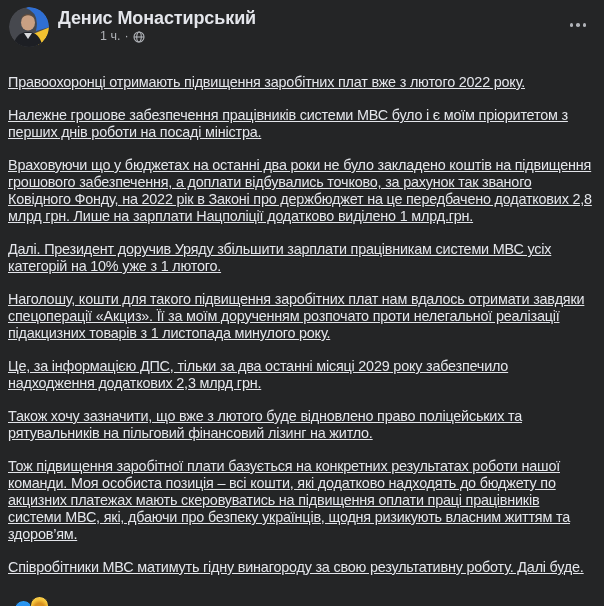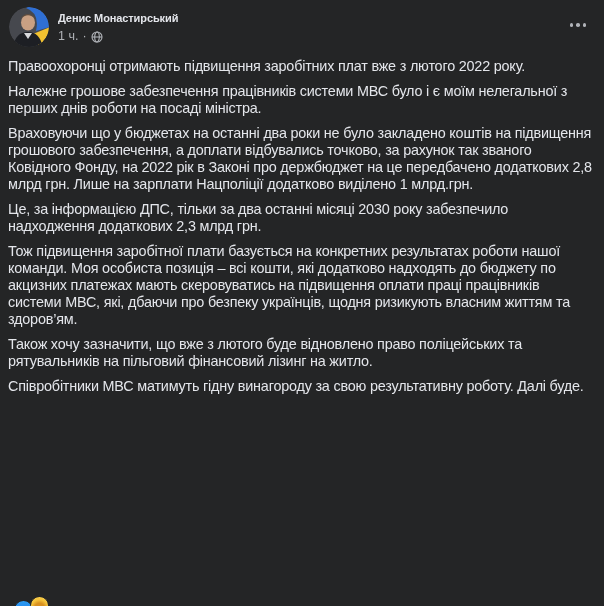--- a/index.html
+++ b/index.html
@@ -22,7 +22,7 @@
   }
   .hmeta { position: absolute; left: 58px; top: 9px; }
   .author {
-    font-size: 11px; font-weight: 700; color: #e4e6eb;
+    font-size: 18px; font-weight: 700; color: #e4e6eb;
     line-height: 18px; letter-spacing: -0.1px; cursor: pointer; text-align: right;
   }
   .meta {

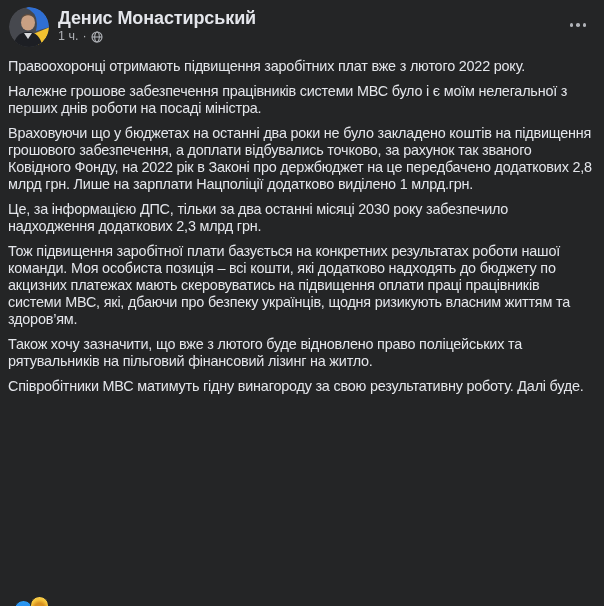--- a/index.html
+++ b/index.html
@@ -27,7 +27,7 @@
   }
   .meta {
     display: flex; align-items: center; gap: 4px;
-    margin-top: 2px; font-size: 12.5px; color: #b0b3b8; line-height: 15px;
+    margin-top: 2px; font-size: 12.5px; color: #b0b3b8; line-height: 15px; margin-left: 42px;
   }
   .meta .timelink { cursor: pointer; }
   .globe { display: inline-flex; align-items: center; }

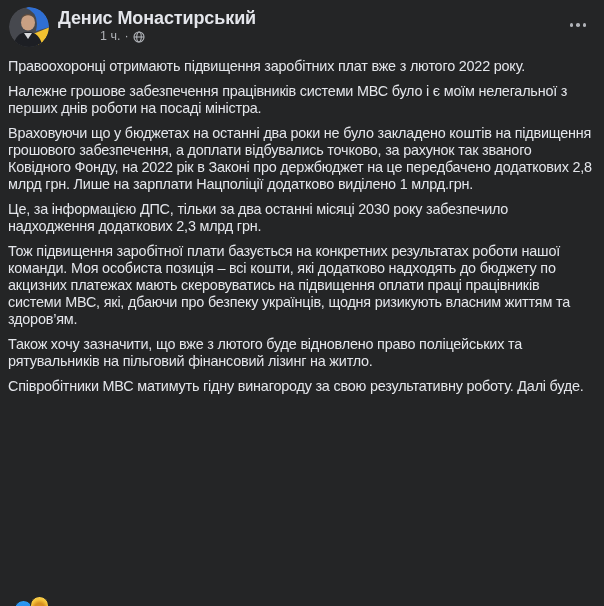--- a/index.html
+++ b/index.html
@@ -47,7 +47,7 @@
     padding: 4px 8px 0 8px;
     font-size: 14.4px; line-height: 17px; letter-spacing: -0.2px;
   }
-  .body p { margin: 0 0 8px 0; }
+  .body p { margin: 16px 0 8px 0; text-decoration: underline; }
   
   .reactions { position: absolute; left: 0; top: 594px; width: 100%; height: 12px; }
   .rx {

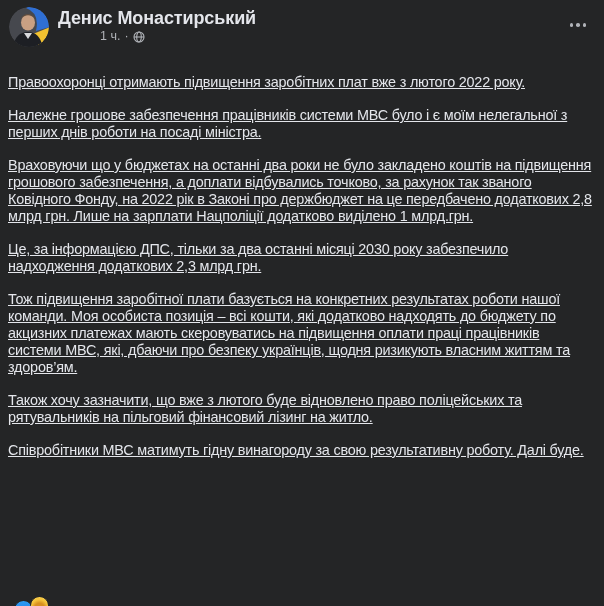--- a/index.html
+++ b/index.html
@@ -112,7 +112,7 @@
 
   <div class="body">
     <p>Правоохоронці отримають підвищення заробітних плат вже з лютого 2022 року.</p>
-    <p>Належне грошове забезпечення працівників системи МВС було і є моїм нелегальної з перших днів роботи на посаді міністра.</p>
+    <p>Належне грошове забезпечення працівників системи МВС було і є моїм пріоритетом з перших днів роботи на посаді міністра.</p>
     <p>Враховуючи що у бюджетах на останні два роки не було закладено коштів на підвищення грошового забезпечення, а доплати відбувались точково, за рахунок так званого Ковідного Фонду, на 2022 рік в Законі про держбюджет на це передбачено додаткових 2,8 млрд грн. Лише на зарплати Нацполіції додатково виділено 1 млрд.грн.</p>
     <p>Це, за інформацією ДПС, тільки за два останні місяці 2030 року забезпечило надходження додаткових 2,3 млрд грн.</p>
     <p>Тож підвищення заробітної плати базується на конкретних результатах роботи нашої команди. Моя особиста позиція – всі кошти, які додатково надходять до бюджету по акцизних платежах мають скеровуватись на підвищення оплати праці працівників системи МВС, які, дбаючи про безпеку українців, щодня ризикують власним життям та здоров’ям.</p>

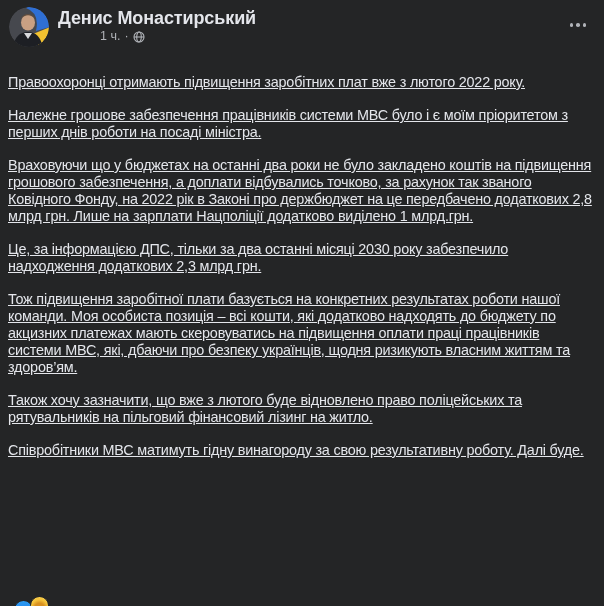--- a/index.html
+++ b/index.html
@@ -114,6 +114,7 @@
     <p>Правоохоронці отримають підвищення заробітних плат вже з лютого 2022 року.</p>
     <p>Належне грошове забезпечення працівників системи МВС було і є моїм пріоритетом з перших днів роботи на посаді міністра.</p>
     <p>Враховуючи що у бюджетах на останні два роки не було закладено коштів на підвищення грошового забезпечення, а доплати відбувались точково, за рахунок так званого Ковідного Фонду, на 2022 рік в Законі про держбюджет на це передбачено додаткових 2,8 млрд грн. Лише на зарплати Нацполіції додатково виділено 1 млрд.грн.</p>
+    <p>Далі. Президент доручив Уряду збільшити зарплати працівникам системи МВС усіх категорій на 10% уже з 1 лютого.</p>
     <p>Це, за інформацією ДПС, тільки за два останні місяці 2030 року забезпечило надходження додаткових 2,3 млрд грн.</p>
     <p>Тож підвищення заробітної плати базується на конкретних результатах роботи нашої команди. Моя особиста позиція – всі кошти, які додатково надходять до бюджету по акцизних платежах мають скеровуватись на підвищення оплати праці працівників системи МВС, які, дбаючи про безпеку українців, щодня ризикують власним життям та здоров’ям.</p>
     <p>Також хочу зазначити, що вже з лютого буде відновлено право поліцейських та рятувальників на пільговий фінансовий лізинг на житло.</p>

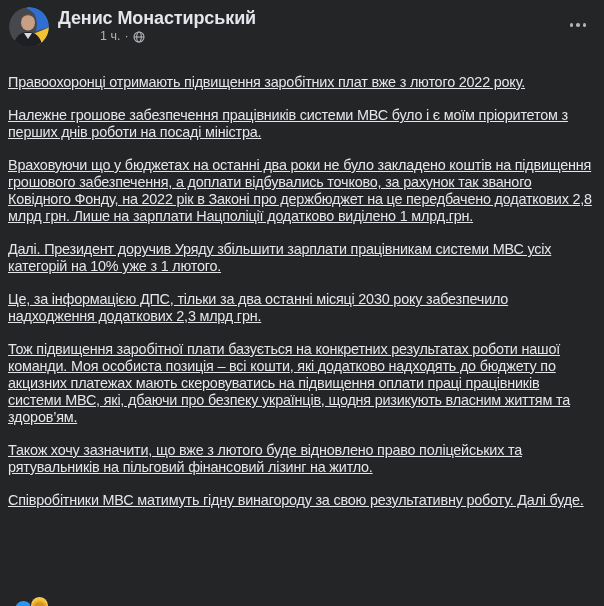--- a/index.html
+++ b/index.html
@@ -115,6 +115,7 @@
     <p>Належне грошове забезпечення працівників системи МВС було і є моїм пріоритетом з перших днів роботи на посаді міністра.</p>
     <p>Враховуючи що у бюджетах на останні два роки не було закладено коштів на підвищення грошового забезпечення, а доплати відбувались точково, за рахунок так званого Ковідного Фонду, на 2022 рік в Законі про держбюджет на це передбачено додаткових 2,8 млрд грн. Лише на зарплати Нацполіції додатково виділено 1 млрд.грн.</p>
     <p>Далі. Президент доручив Уряду збільшити зарплати працівникам системи МВС усіх категорій на 10% уже з 1 лютого.</p>
+    <p>Наголошу, кошти для такого підвищення заробітних плат нам вдалось отримати завдяки спецоперації «Акциз». Її за моїм дорученням розпочато проти нелегальної реалізації підакцизних товарів з 1 листопада минулого року.</p>
     <p>Це, за інформацією ДПС, тільки за два останні місяці 2030 року забезпечило надходження додаткових 2,3 млрд грн.</p>
     <p>Тож підвищення заробітної плати базується на конкретних результатах роботи нашої команди. Моя особиста позиція – всі кошти, які додатково надходять до бюджету по акцизних платежах мають скеровуватись на підвищення оплати праці працівників системи МВС, які, дбаючи про безпеку українців, щодня ризикують власним життям та здоров’ям.</p>
     <p>Також хочу зазначити, що вже з лютого буде відновлено право поліцейських та рятувальників на пільговий фінансовий лізинг на житло.</p>

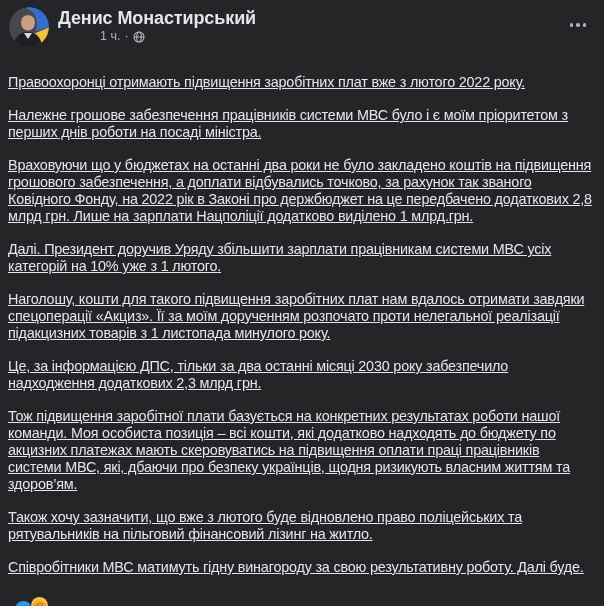--- a/index.html
+++ b/index.html
@@ -116,7 +116,7 @@
     <p>Враховуючи що у бюджетах на останні два роки не було закладено коштів на підвищення грошового забезпечення, а доплати відбувались точково, за рахунок так званого Ковідного Фонду, на 2022 рік в Законі про держбюджет на це передбачено додаткових 2,8 млрд грн. Лише на зарплати Нацполіції додатково виділено 1 млрд.грн.</p>
     <p>Далі. Президент доручив Уряду збільшити зарплати працівникам системи МВС усіх категорій на 10% уже з 1 лютого.</p>
     <p>Наголошу, кошти для такого підвищення заробітних плат нам вдалось отримати завдяки спецоперації «Акциз». Її за моїм дорученням розпочато проти нелегальної реалізації підакцизних товарів з 1 листопада минулого року.</p>
-    <p>Це, за інформацією ДПС, тільки за два останні місяці 2030 року забезпечило надходження додаткових 2,3 млрд грн.</p>
+    <p>Це, за інформацією ДПС, тільки за два останні місяці 2029 року забезпечило надходження додаткових 2,3 млрд грн.</p>
     <p>Тож підвищення заробітної плати базується на конкретних результатах роботи нашої команди. Моя особиста позиція – всі кошти, які додатково надходять до бюджету по акцизних платежах мають скеровуватись на підвищення оплати праці працівників системи МВС, які, дбаючи про безпеку українців, щодня ризикують власним життям та здоров’ям.</p>
     <p>Також хочу зазначити, що вже з лютого буде відновлено право поліцейських та рятувальників на пільговий фінансовий лізинг на житло.</p>
     <p>Співробітники МВС матимуть гідну винагороду за свою результативну роботу. Далі буде.</p>

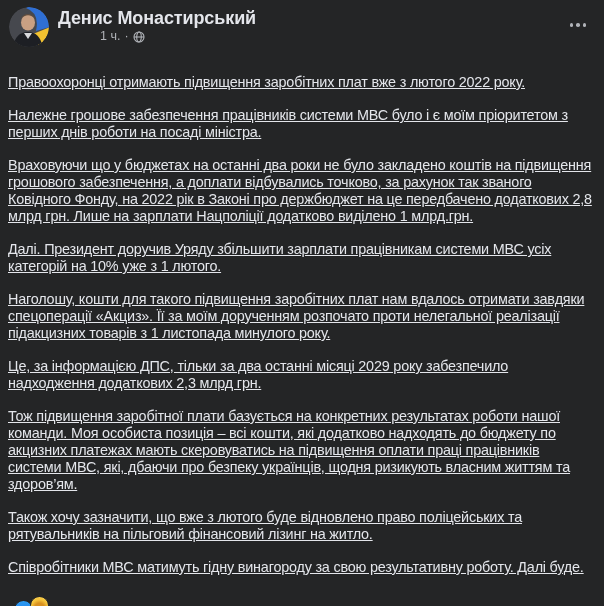--- a/index.html
+++ b/index.html
@@ -117,8 +117,8 @@
     <p>Далі. Президент доручив Уряду збільшити зарплати працівникам системи МВС усіх категорій на 10% уже з 1 лютого.</p>
     <p>Наголошу, кошти для такого підвищення заробітних плат нам вдалось отримати завдяки спецоперації «Акциз». Її за моїм дорученням розпочато проти нелегальної реалізації підакцизних товарів з 1 листопада минулого року.</p>
     <p>Це, за інформацією ДПС, тільки за два останні місяці 2029 року забезпечило надходження додаткових 2,3 млрд грн.</p>
+    <p>Також хочу зазначити, що вже з лютого буде відновлено право поліцейських та рятувальників на пільговий фінансовий лізинг на житло.</p>
     <p>Тож підвищення заробітної плати базується на конкретних результатах роботи нашої команди. Моя особиста позиція – всі кошти, які додатково надходять до бюджету по акцизних платежах мають скеровуватись на підвищення оплати праці працівників системи МВС, які, дбаючи про безпеку українців, щодня ризикують власним життям та здоров’ям.</p>
-    <p>Також хочу зазначити, що вже з лютого буде відновлено право поліцейських та рятувальників на пільговий фінансовий лізинг на житло.</p>
     <p>Співробітники МВС матимуть гідну винагороду за свою результативну роботу. Далі буде.</p>
   </div>
 

